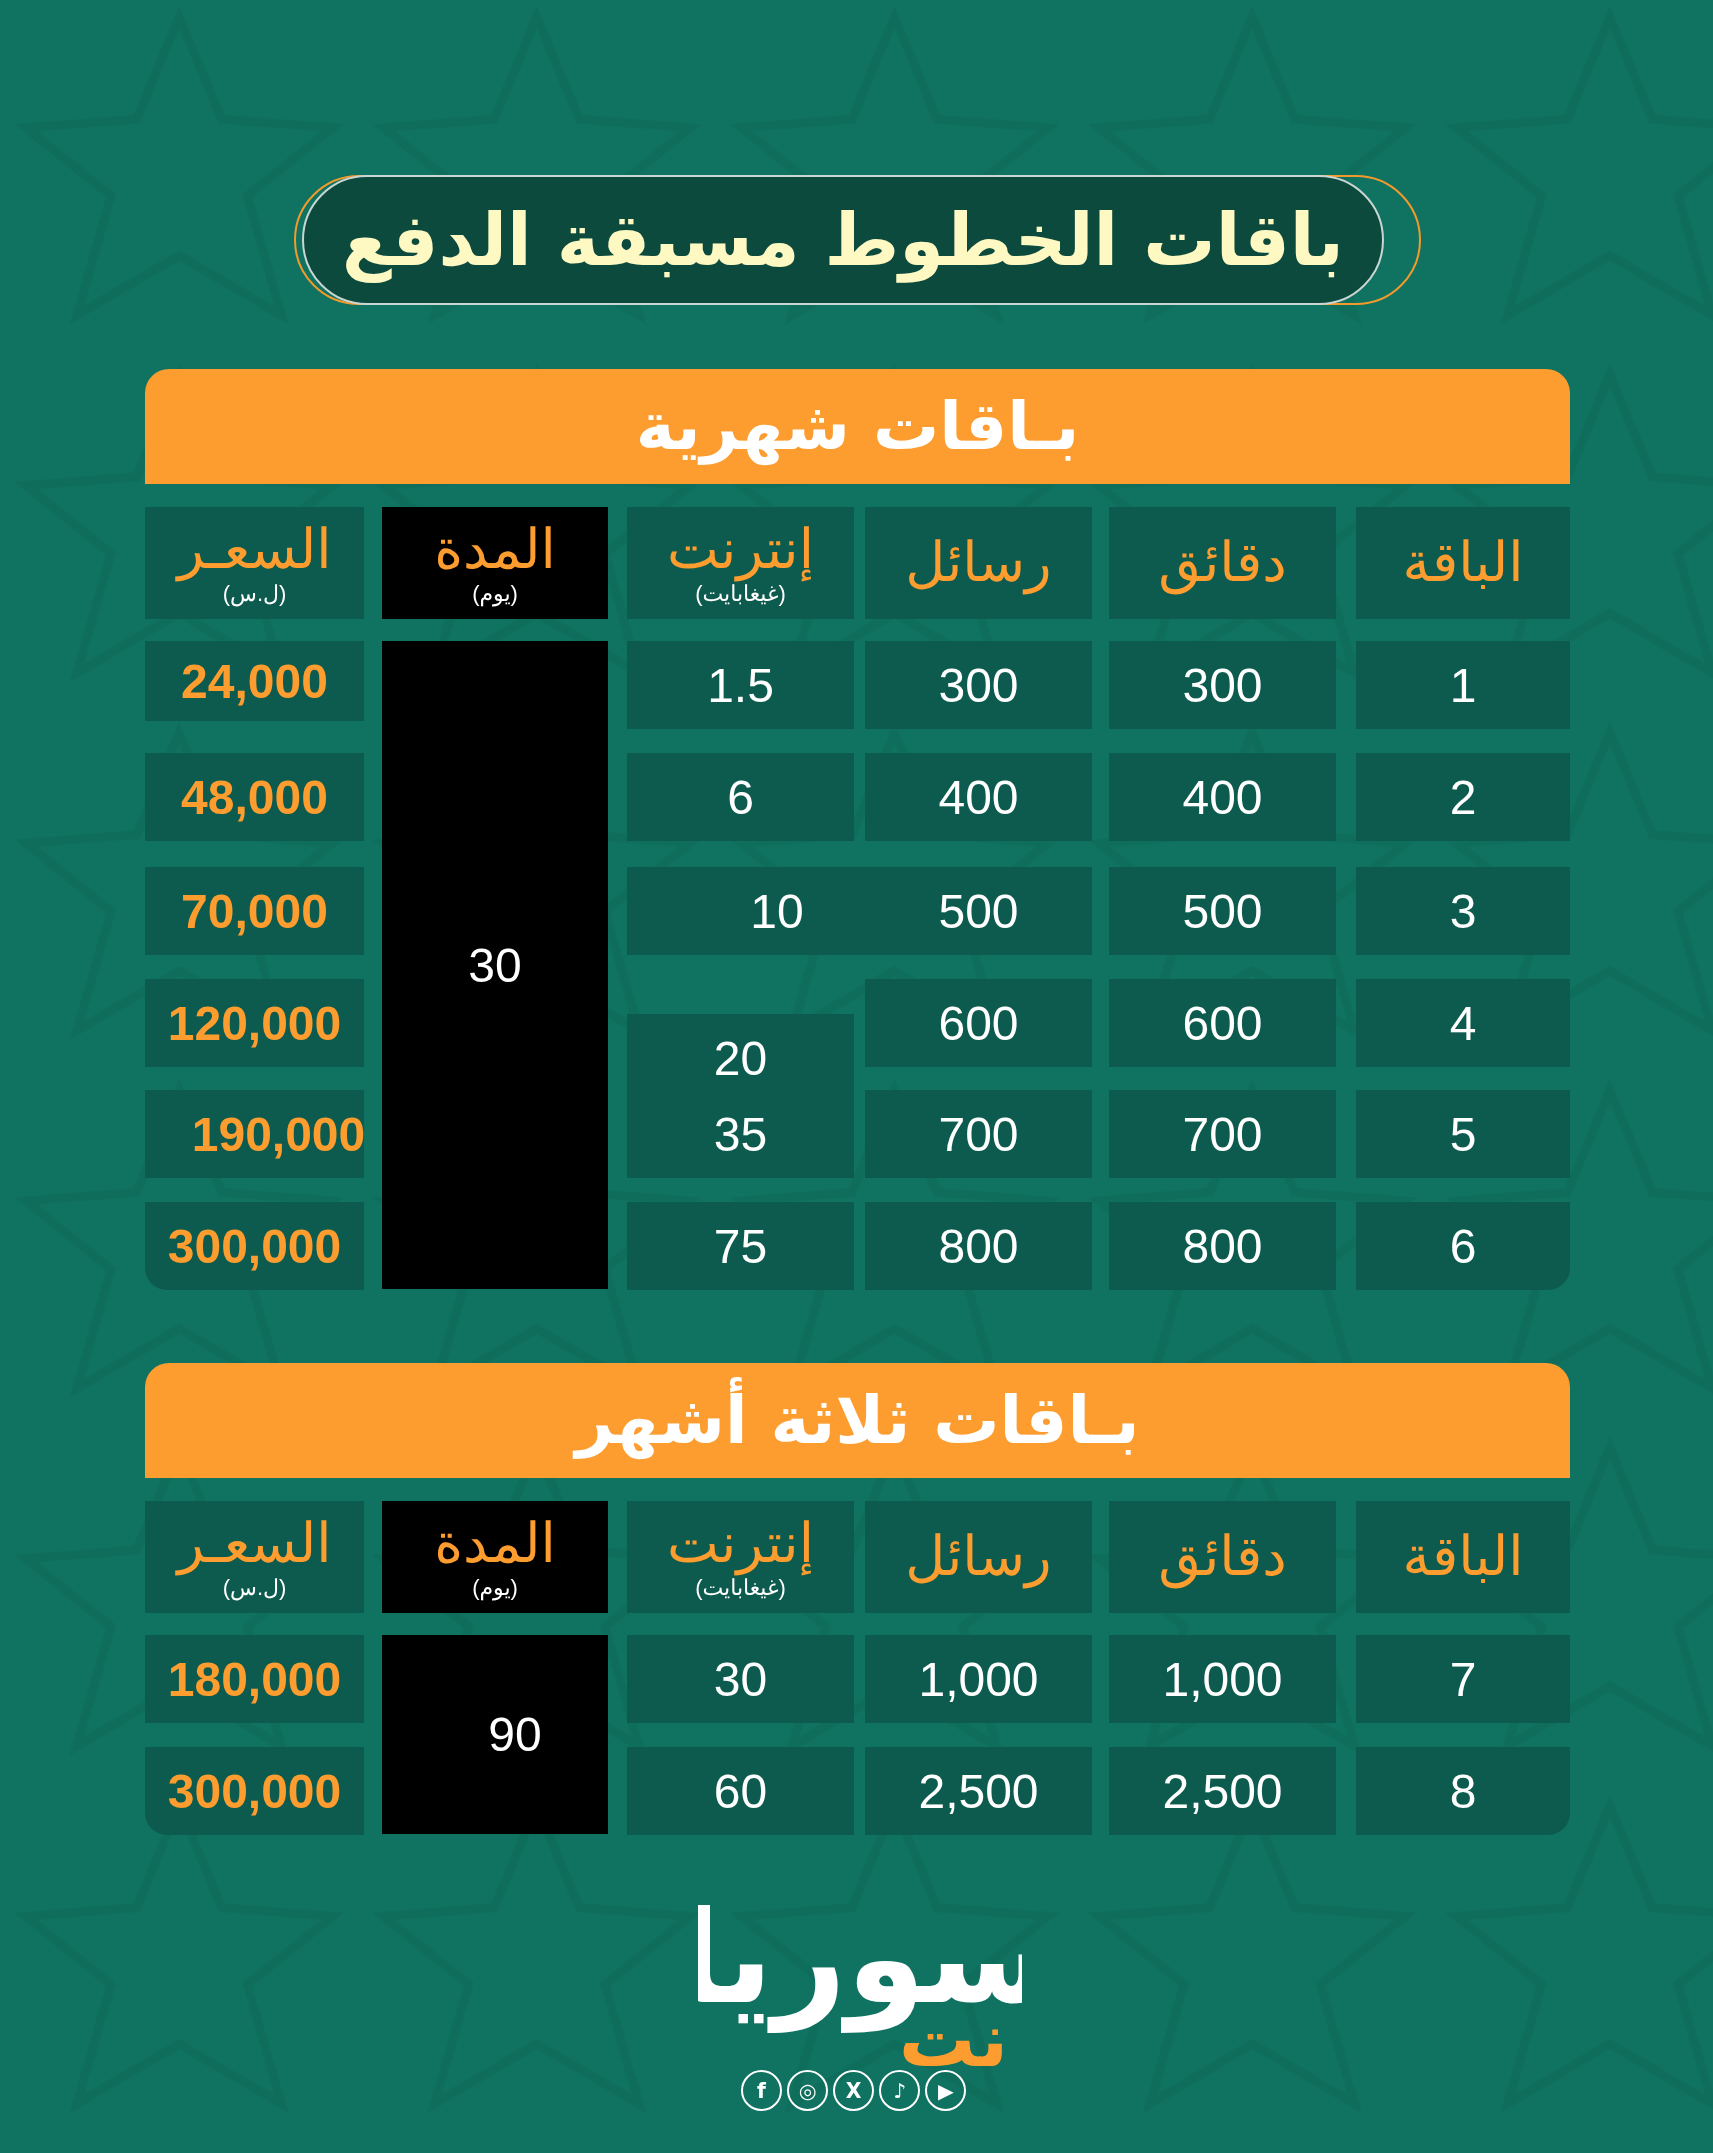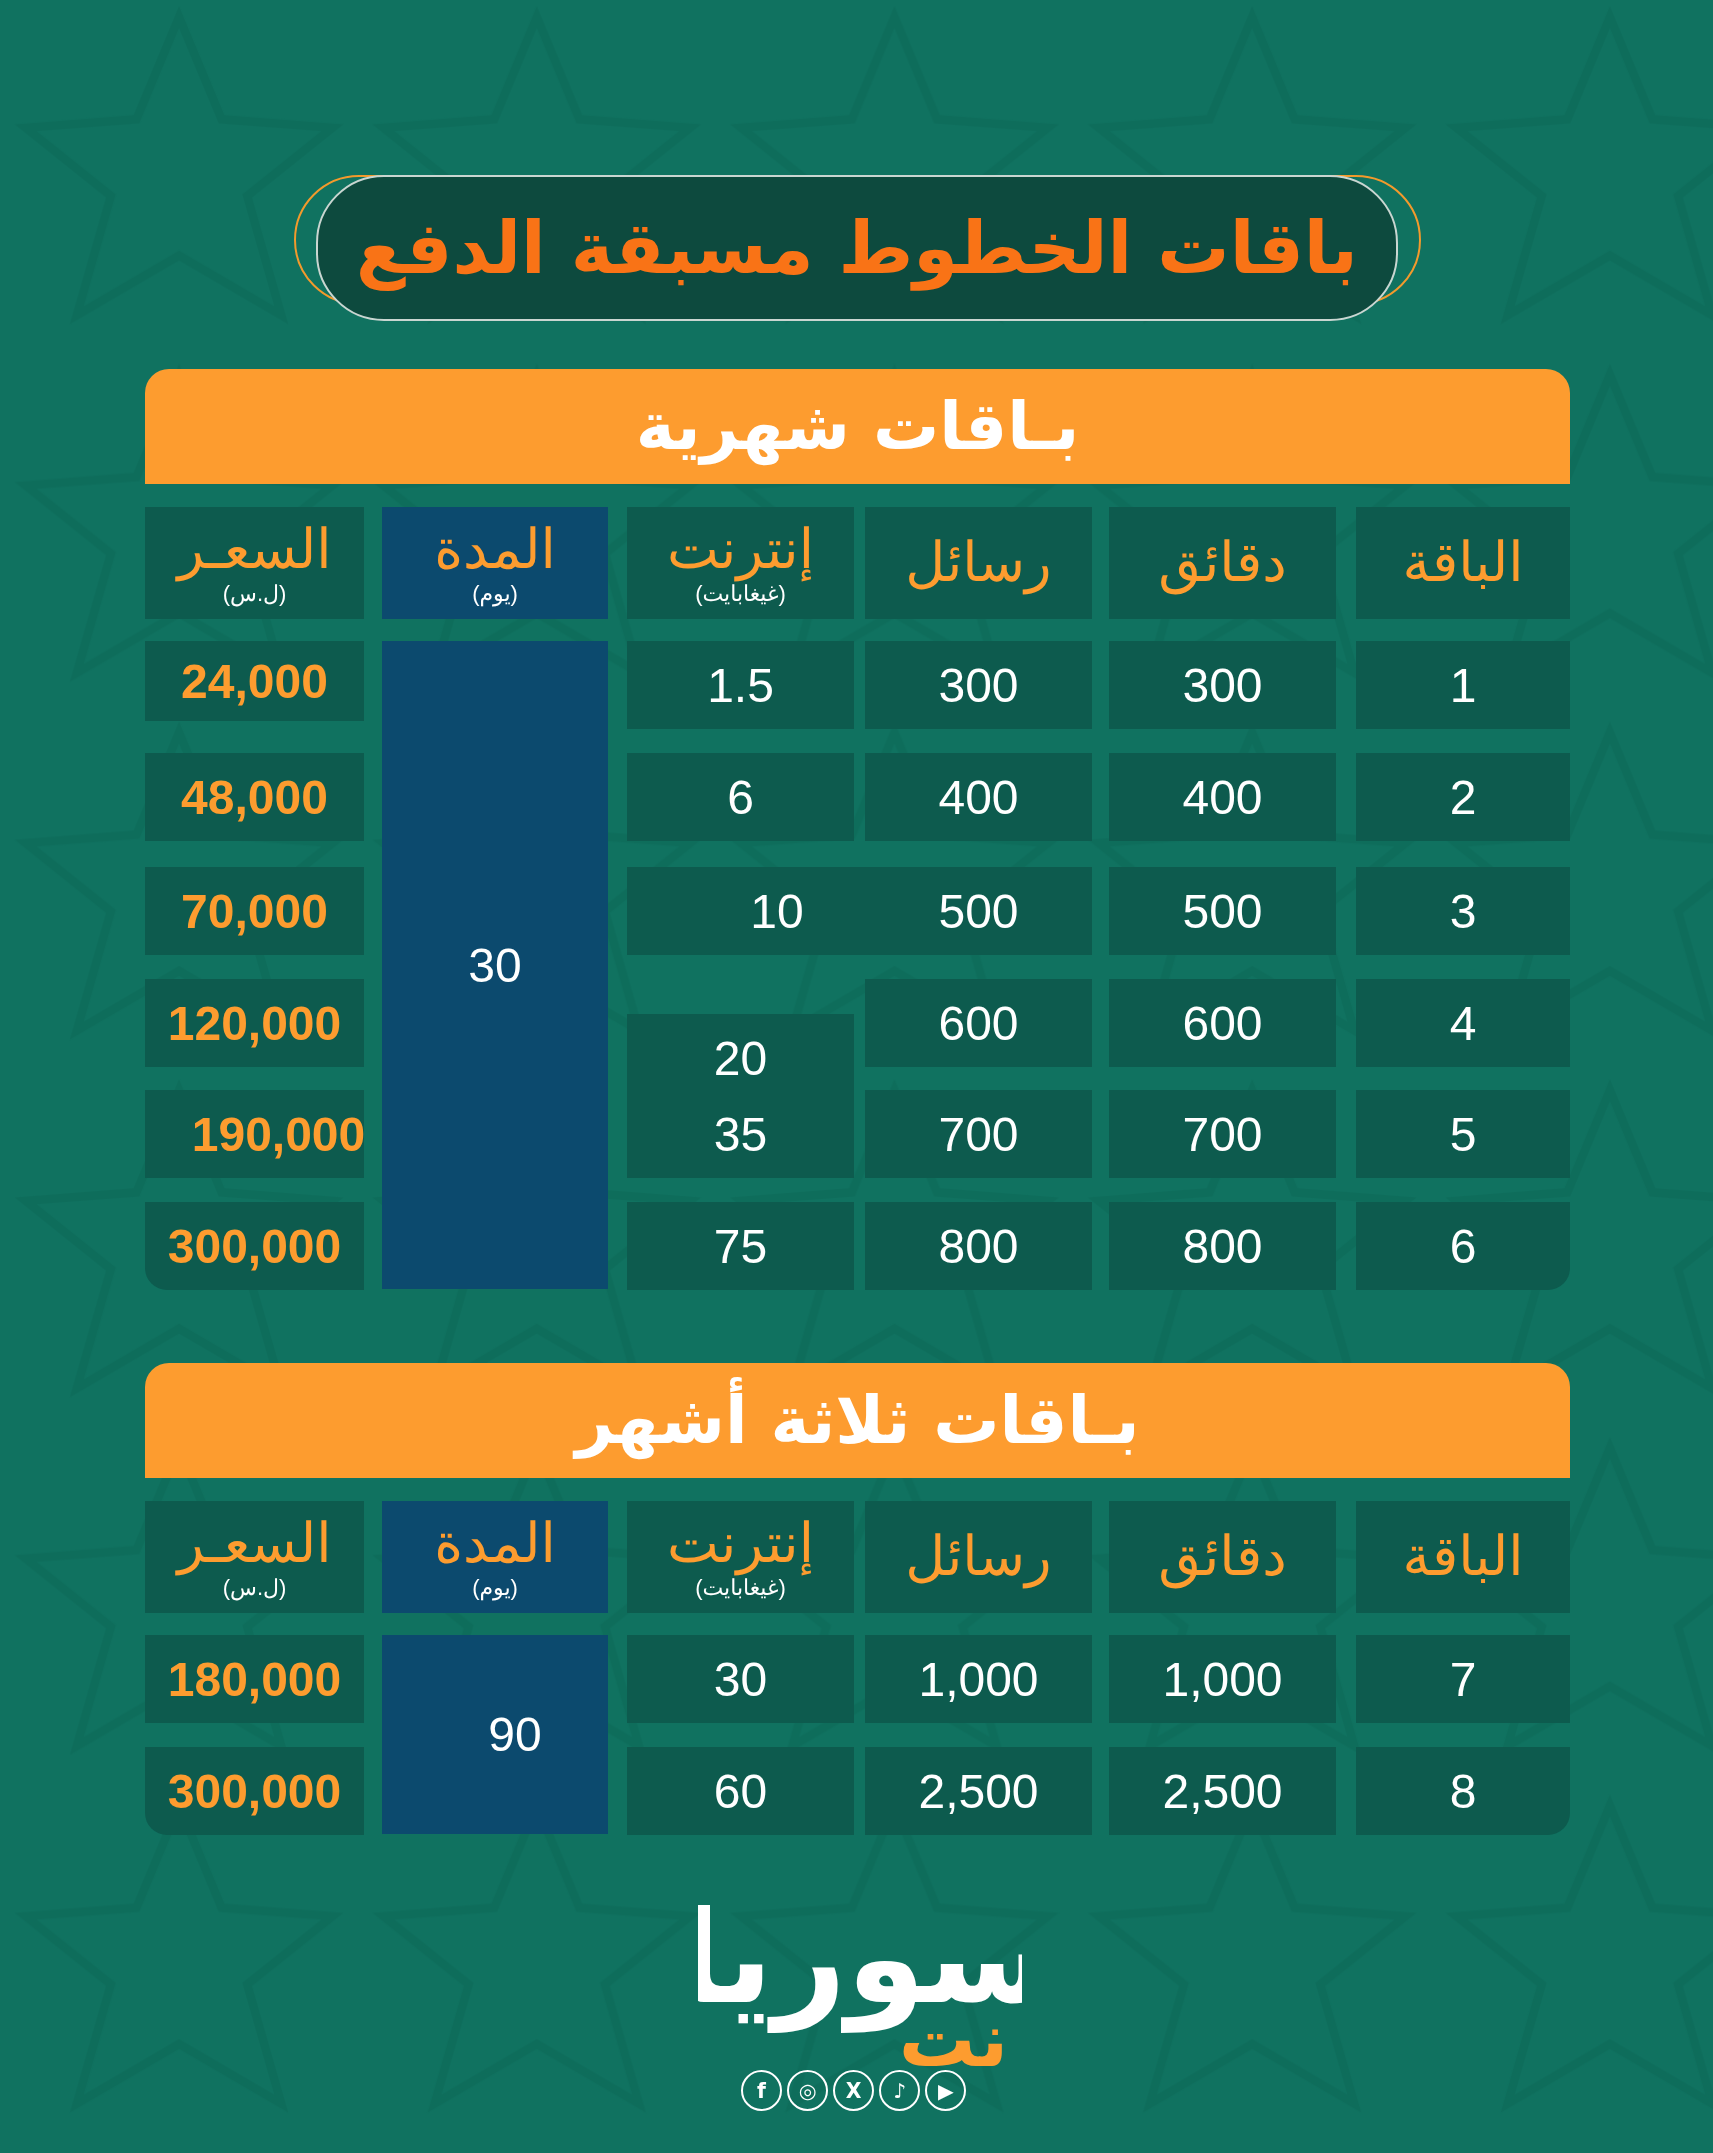--- a/index.html
+++ b/index.html
@@ -15,10 +15,10 @@
     border:2.6px solid #f39a2c; border-radius:68px; box-sizing:border-box;
   }
   .title-pill {
-    position:absolute; left:22px; top:0; width:1082px; height:146px;
+    position:absolute; left:8px; top:0; width:1082px; height:130px;
     background:#0d4a3e; border:2.6px solid #c9d6d1; border-radius:68px; box-sizing:border-box;
     display:flex; align-items:center; justify-content:center;
-    color:#f97316; font-weight:bold; font-size:72px; direction:rtl;
+    color:#fef9c3; font-weight:bold; font-size:72px; direction:rtl;
   }
   .section-bar {
     position:absolute; left:145px; width:1425px; height:115px;

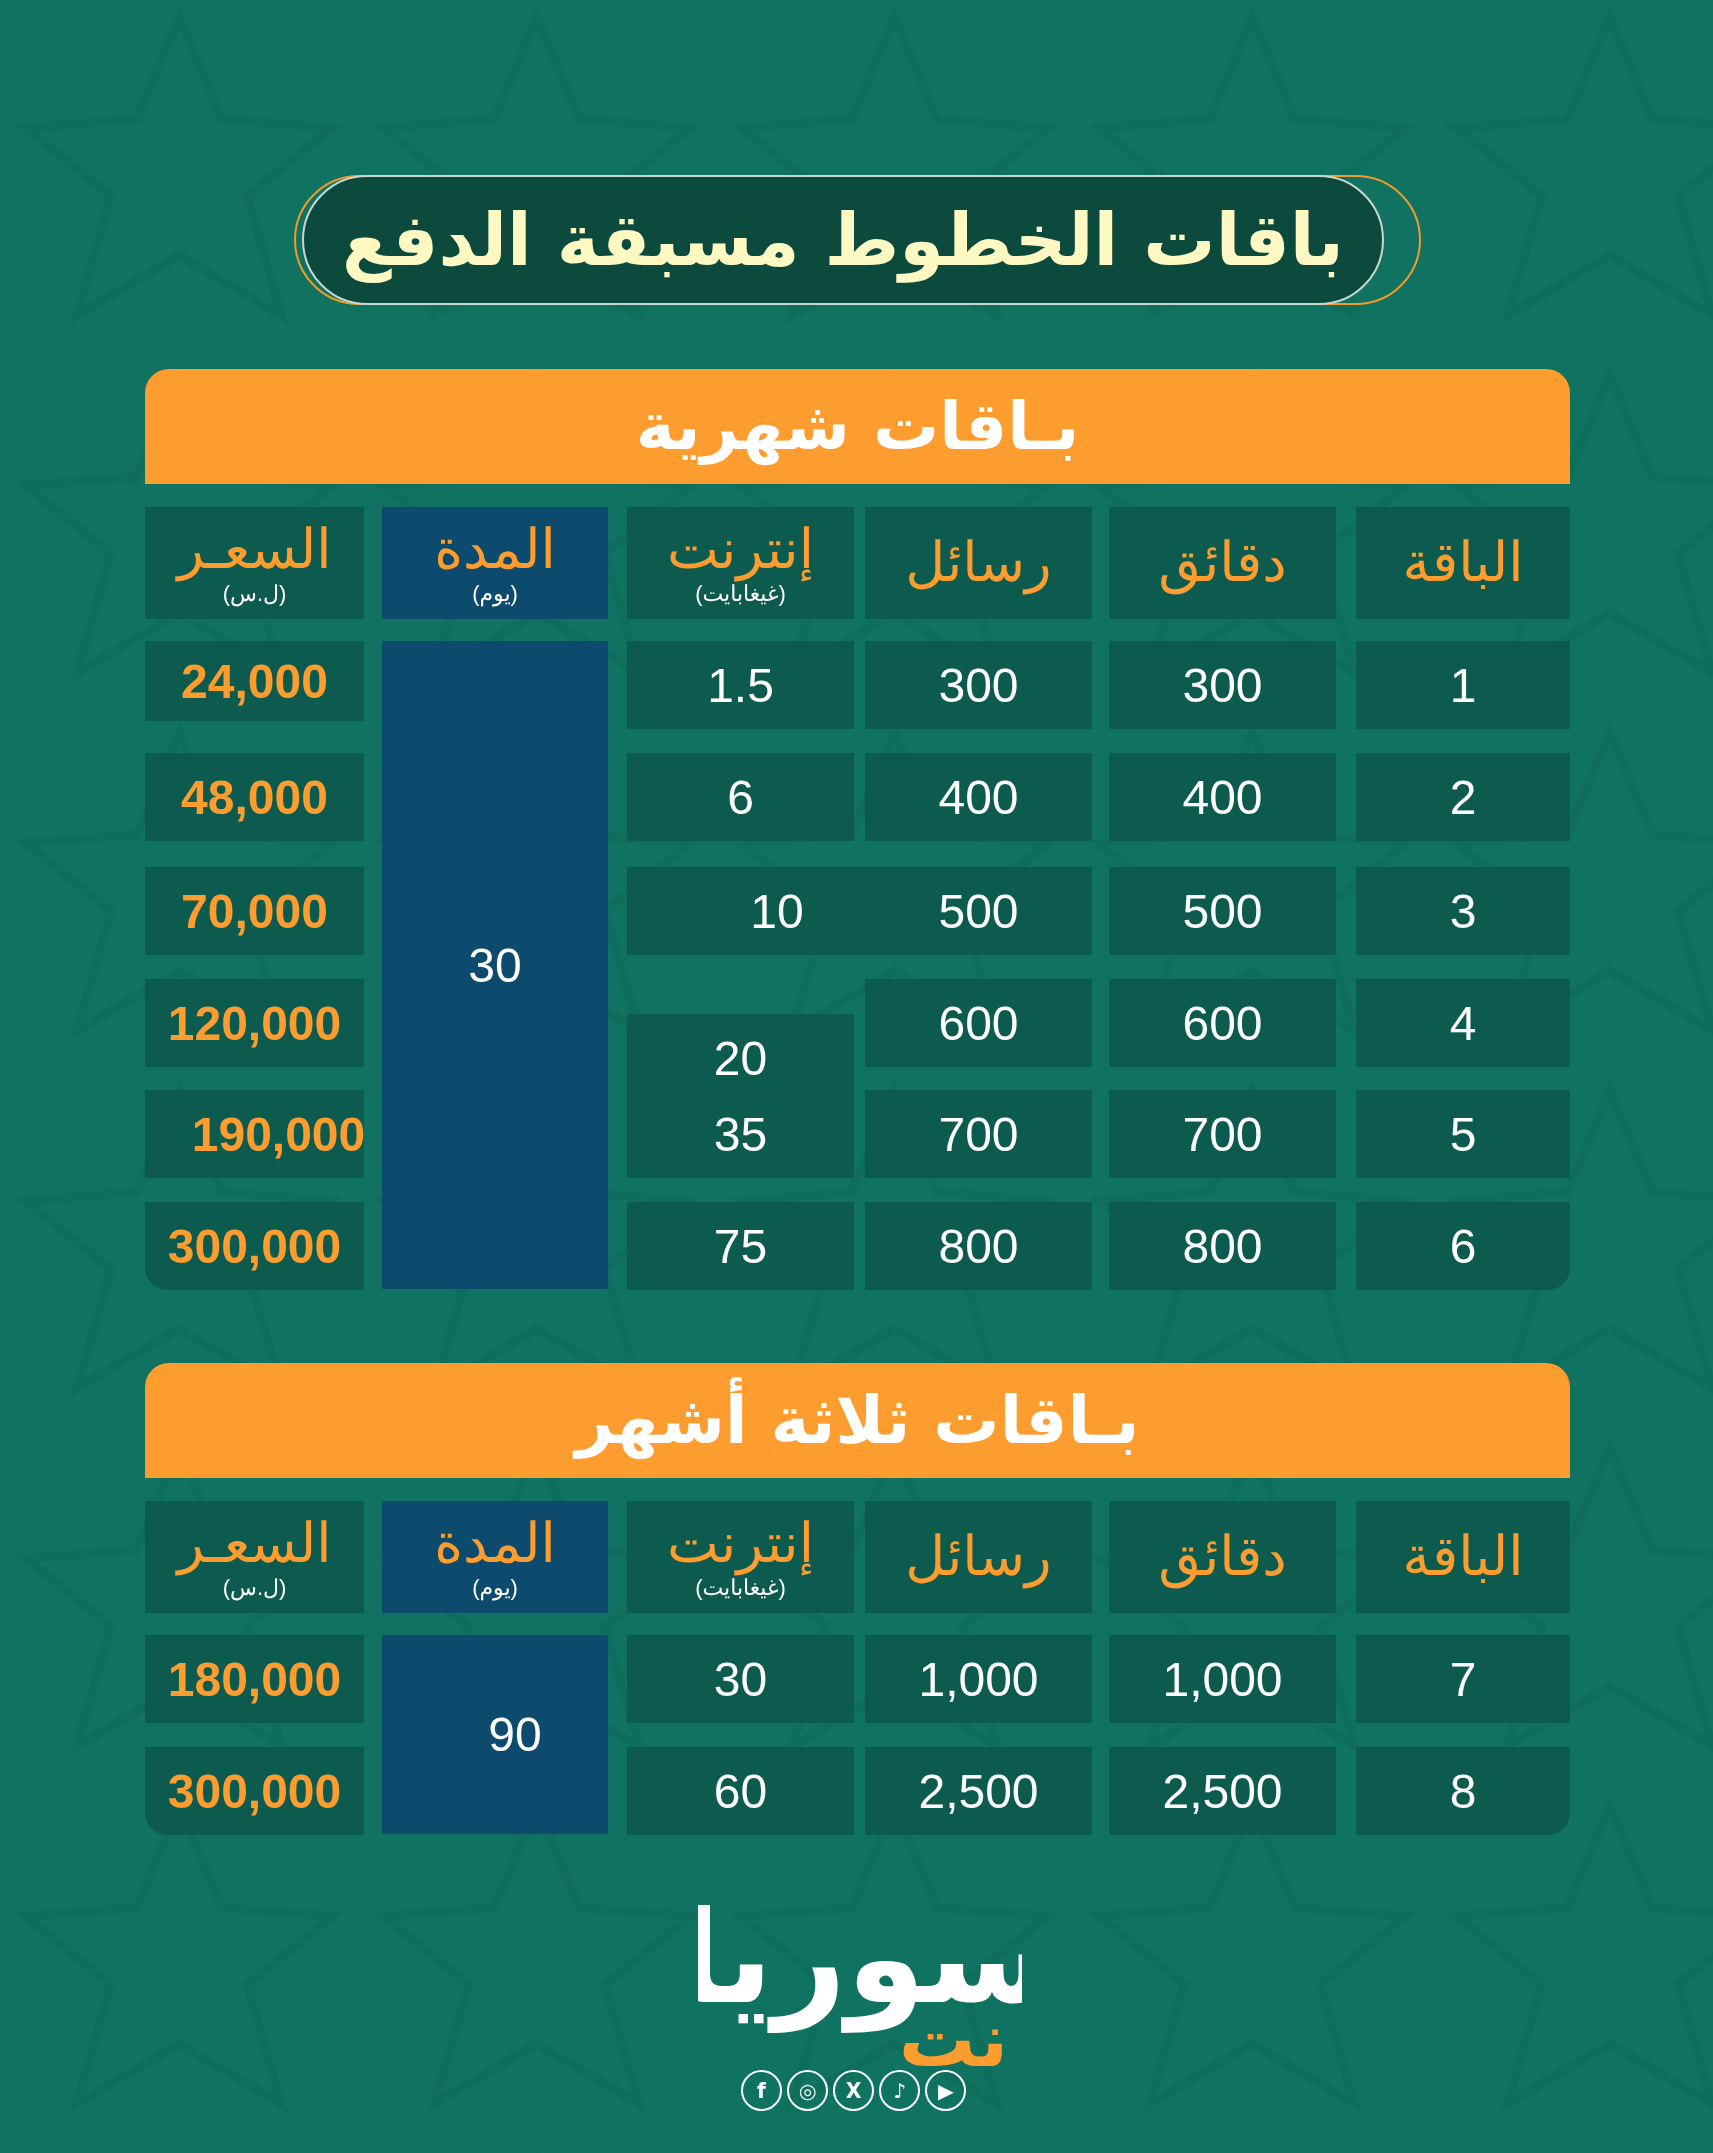--- a/index.html
+++ b/index.html
@@ -31,7 +31,7 @@
     display:flex; flex-direction:column; align-items:center; justify-content:center;
     color:#fff; font-family:"Liberation Sans", sans-serif; font-size:48px;
   }
-  .cell.dark { background:#0c4a6e; }
+  .cell.dark { background:#000000; }
   .hdr { color:#fd9c2f; font-size:55px; direction:rtl; line-height:1.05; }
   .hdr .sub { color:#fff; font-size:22px; margin-top:3.4px; }
   .price { color:#fd9c2f; font-weight:bold; font-size:48px; }

